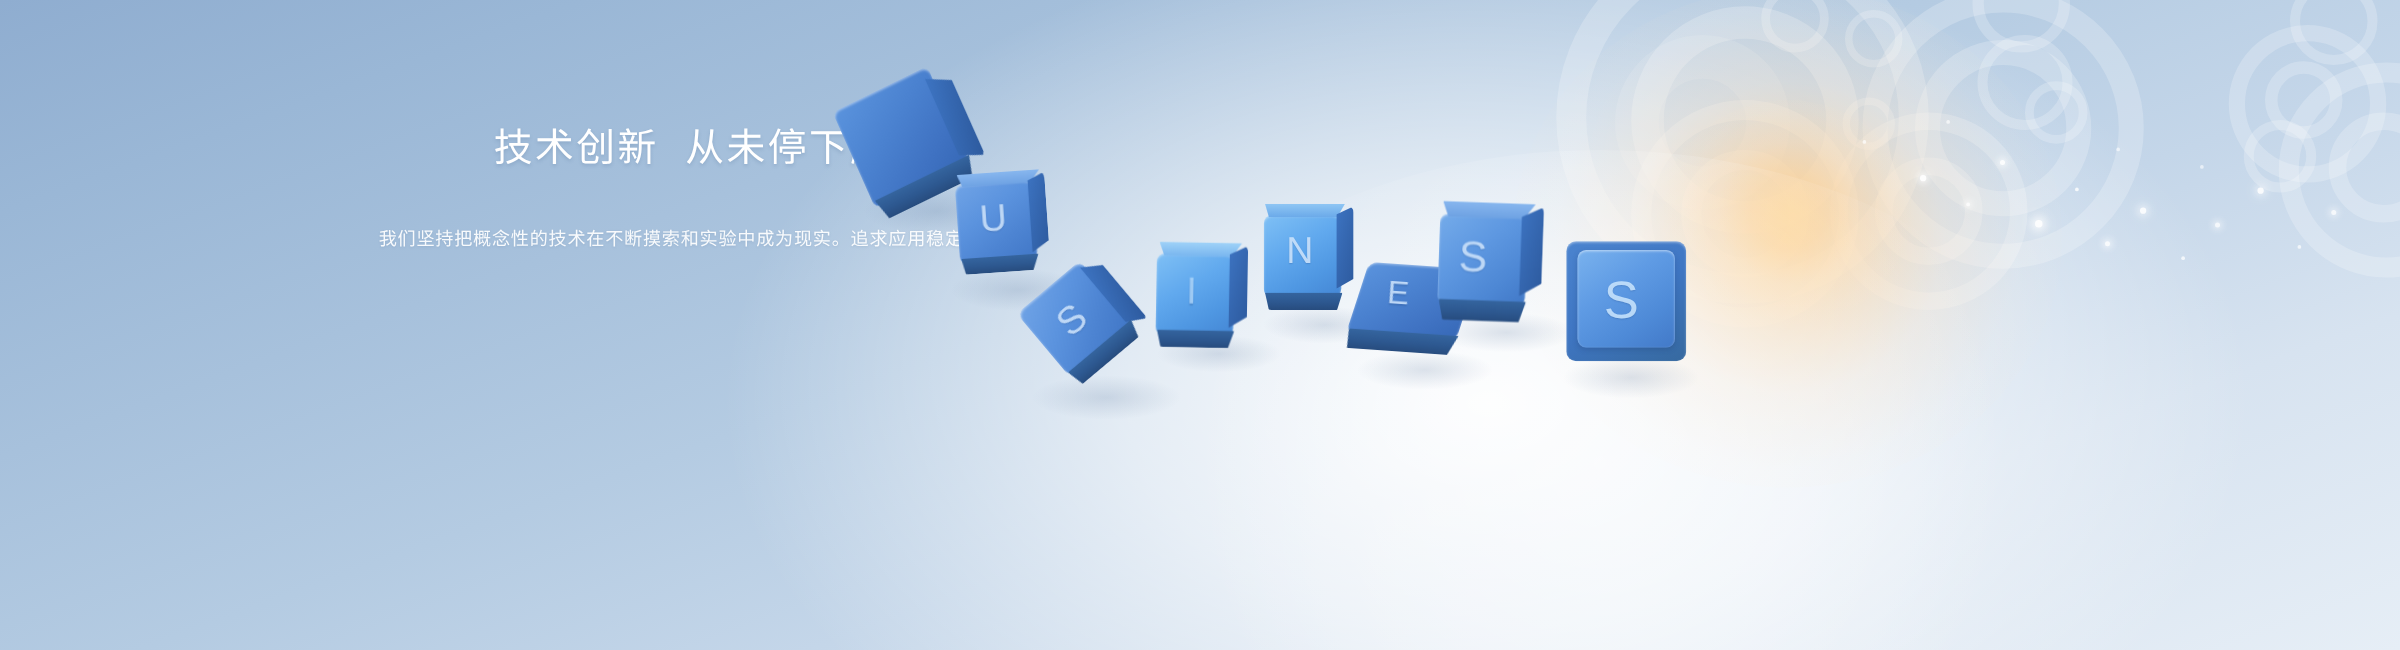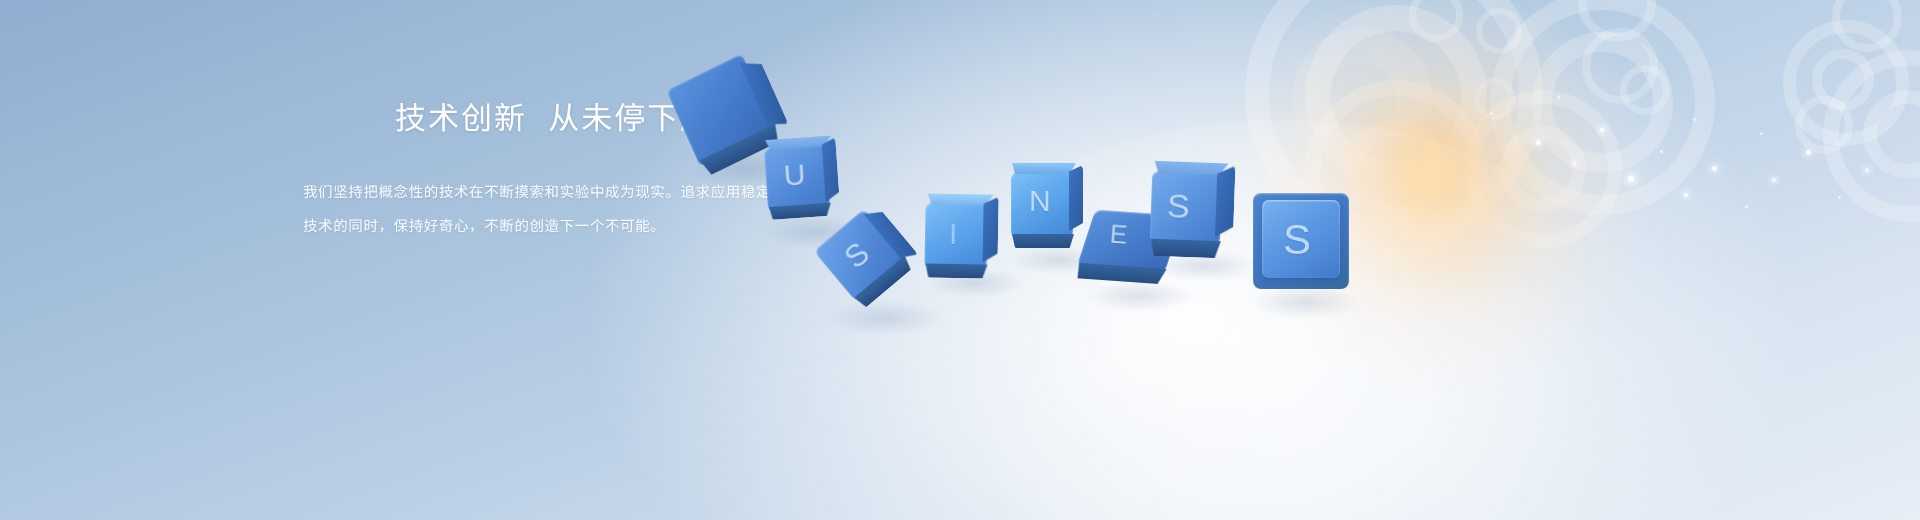--- a/index.html
+++ b/index.html
@@ -175,7 +175,6 @@
     <h1 id="headline">技术创新  从未停下脚步</h1>
     <div id="bodytext">
       <div class="body-line">我们坚持把概念性的技术在不断摸索和实验中成为现实。追求应用稳定尖端</div>
-      <div class="body-line">技术的同时，保持好奇心，不断的创造下一个不可能。</div>
     </div>
   </div>
 

